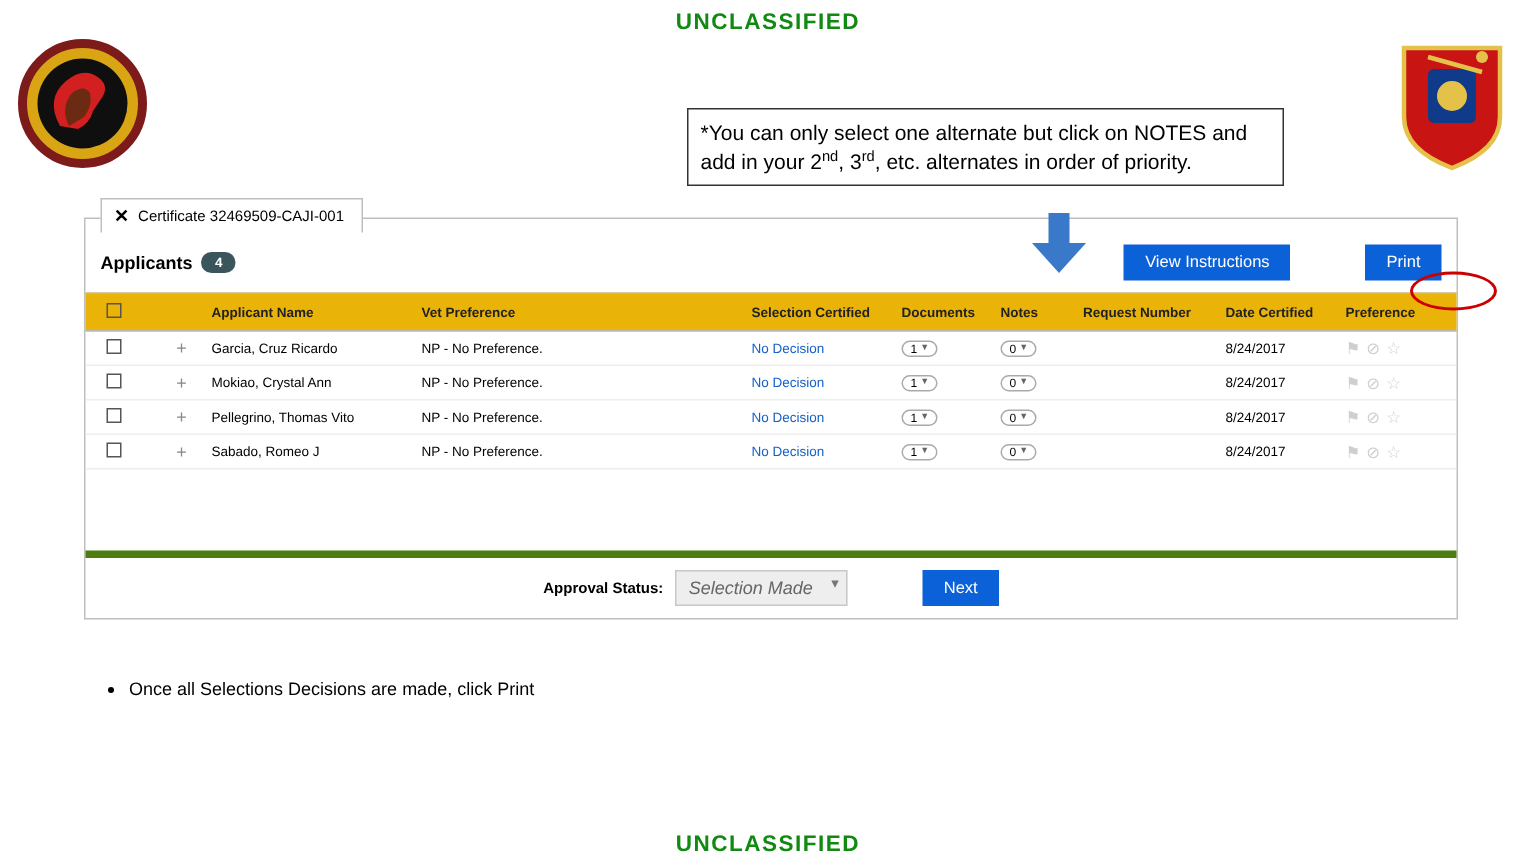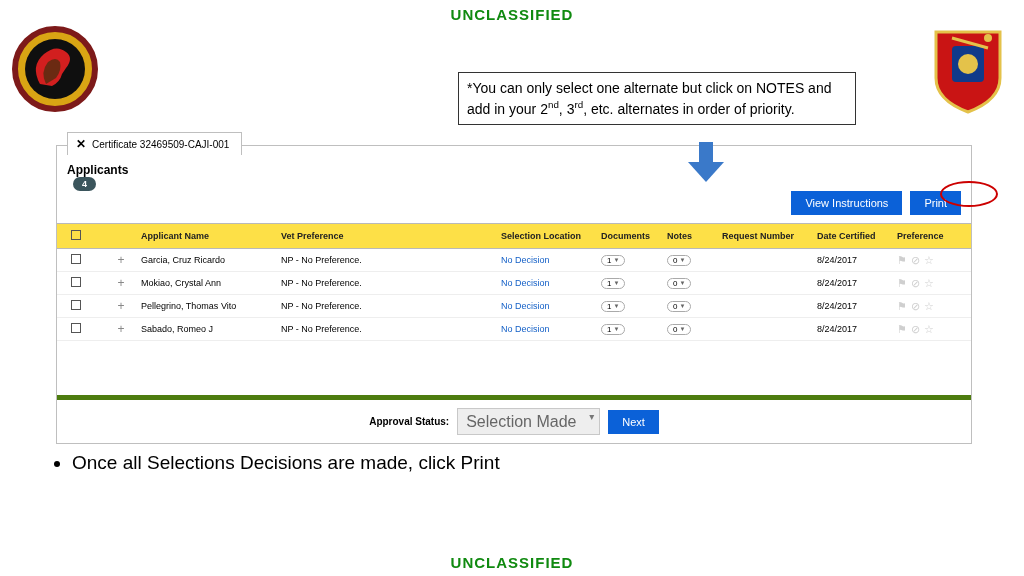--- a/index.html
+++ b/index.html
@@ -17,7 +17,7 @@
   .panel { position: absolute; top: 145px; left: 56px; width: 916px; border: 1px solid #bfbfbf; background: #fff; }
   .tab { position: relative; top: -14px; left: 10px; display: inline-flex; align-items: center; gap: 6px; background: #fff; border: 1px solid #bfbfbf; border-bottom: none; padding: 4px 12px 4px 8px; font-size: 10px; }
   .tab .x { font-weight: bold; font-size: 12px; }
-  .toprow { display: flex; align-items: flex-start; padding: 0 10px 8px 10px; margin-top: -6px; flex-direction: column; }
+  .toprow { display: flex; align-items: center; padding: 0 10px 8px 10px; margin-top: -6px; }
   .applicants-label { font-size: 12px; font-weight: bold; }
   .count-pill { display: inline-block; background: #3b555c; color: #fff; font-size: 9px; font-weight: bold; border-radius: 8px; padding: 2px 9px; margin-left: 6px; }
   .meta { margin-left: 60px; font-size: 9px; color: #333; line-height: 1.4; }

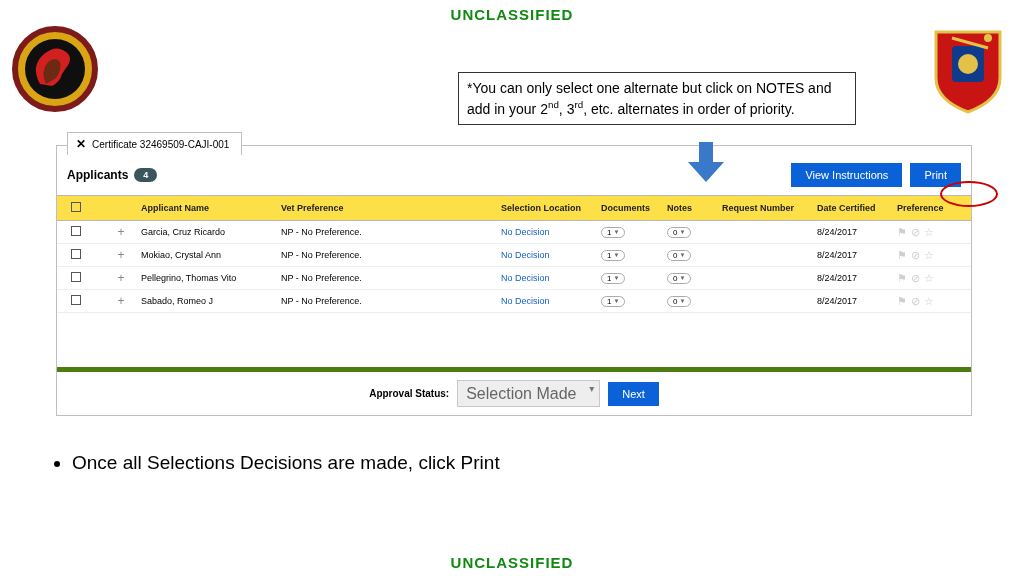--- a/index.html
+++ b/index.html
@@ -24,7 +24,7 @@
   .meta .lbl { font-weight: bold; }
   .meta .col { display: inline-block; vertical-align: top; margin-right: 40px; }
   .btnrow { margin-left: auto; display: flex; gap: 8px; }
-  .btn { background: #0b61d8; color: #fff; font-size: 11px; border: none; padding: 6px 14px; cursor: pointer; }
+  .btn { background: #0b61d8; color: #fff; font-size: 11px; border: none; padding: 6px 14px; cursor: pointer; margin-left: 42px; }
   .gridhead { background: #fde047; border-top: 1px solid #b9b9b9; border-bottom: 1px solid #b9b9b9; display: grid; grid-template-columns: 40px 40px 140px 180px 1fr 100px 66px 55px 95px 80px 70px; align-items: center; padding: 6px 4px; font-size: 9px; font-weight: bold; color: #222; }
   .gridrow { display: grid; grid-template-columns: 40px 40px 140px 180px 1fr 100px 66px 55px 95px 80px 70px; align-items: center; padding: 4px 4px; font-size: 9px; border-bottom: 1px solid #eee; }
   .chk { width: 10px; height: 10px; border: 1px solid #555; display: inline-block; margin-left: 10px; cursor: pointer; }

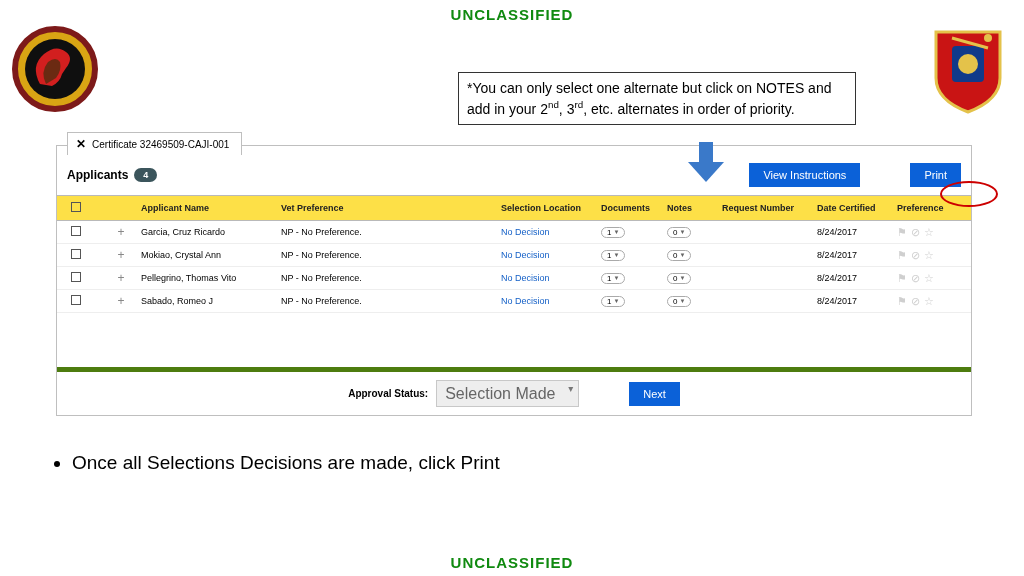--- a/index.html
+++ b/index.html
@@ -25,7 +25,7 @@
   .meta .col { display: inline-block; vertical-align: top; margin-right: 40px; }
   .btnrow { margin-left: auto; display: flex; gap: 8px; }
   .btn { background: #0b61d8; color: #fff; font-size: 11px; border: none; padding: 6px 14px; cursor: pointer; margin-left: 42px; }
-  .gridhead { background: #fde047; border-top: 1px solid #b9b9b9; border-bottom: 1px solid #b9b9b9; display: grid; grid-template-columns: 40px 40px 140px 180px 1fr 100px 66px 55px 95px 80px 70px; align-items: center; padding: 6px 4px; font-size: 9px; font-weight: bold; color: #222; }
+  .gridhead { background: #eab308; border-top: 1px solid #b9b9b9; border-bottom: 1px solid #b9b9b9; display: grid; grid-template-columns: 40px 40px 140px 180px 1fr 100px 66px 55px 95px 80px 70px; align-items: center; padding: 6px 4px; font-size: 9px; font-weight: bold; color: #222; }
   .gridrow { display: grid; grid-template-columns: 40px 40px 140px 180px 1fr 100px 66px 55px 95px 80px 70px; align-items: center; padding: 4px 4px; font-size: 9px; border-bottom: 1px solid #eee; }
   .chk { width: 10px; height: 10px; border: 1px solid #555; display: inline-block; margin-left: 10px; cursor: pointer; }
   .plus { color: #888; font-size: 12px; cursor: pointer; text-align: center; }

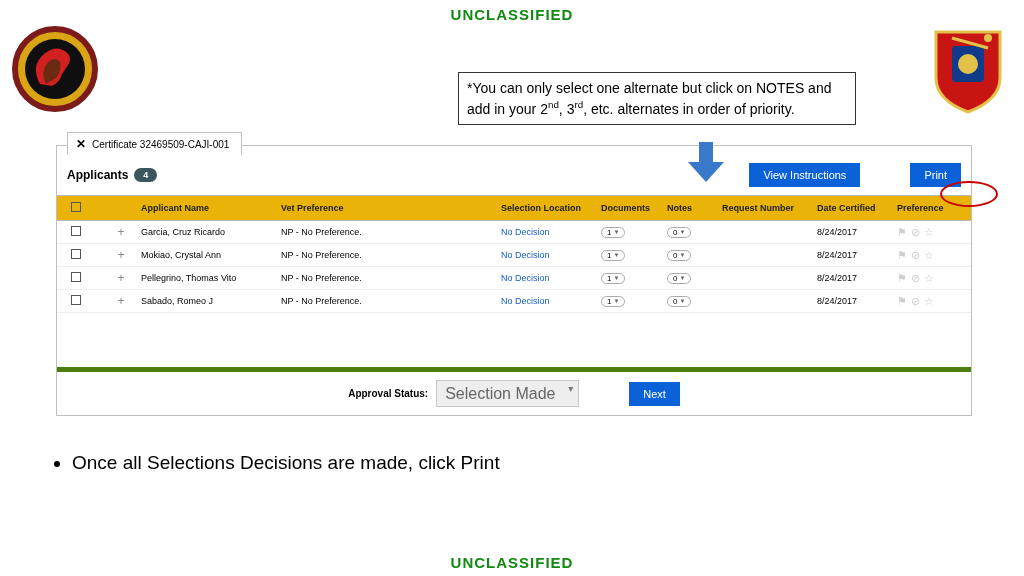--- a/index.html
+++ b/index.html
@@ -99,7 +99,7 @@
     <span>Applicant Name</span>
     <span>Vet Preference</span>
     <span></span>
-    <span>Selection Location</span>
+    <span>Selection Certified</span>
     <span>Documents</span>
     <span>Notes</span>
     <span>Request Number</span>

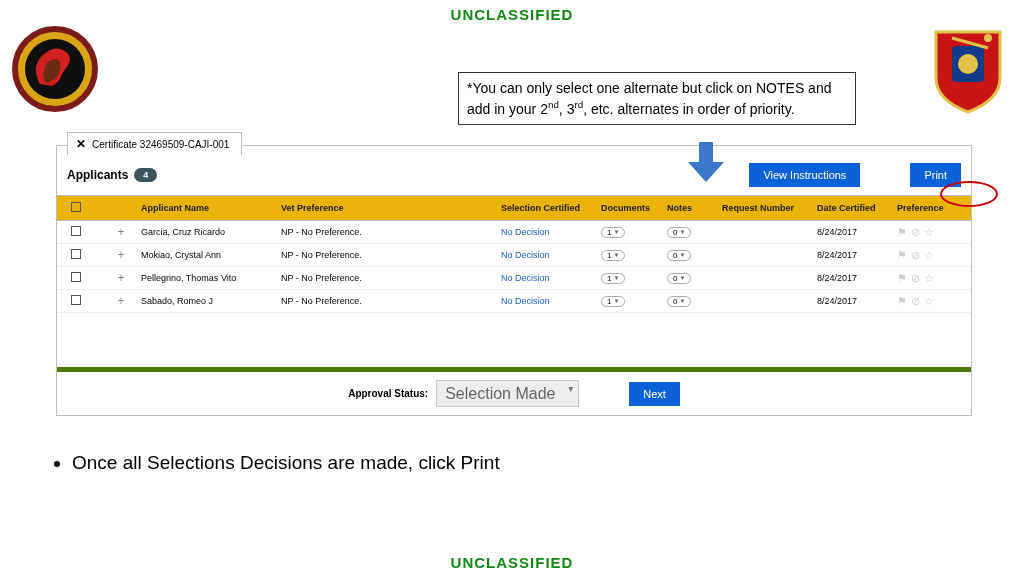--- a/index.html
+++ b/index.html
@@ -35,7 +35,7 @@
   .icons { display: flex; gap: 4px; color: #cfcfcf; font-size: 11px; }
   .footer-row { display: flex; align-items: center; justify-content: center; padding: 8px 10px; gap: 8px; margin-top: 54px; border-top: 5px solid #4d7c0f; }
   .footer-row .flbl { font-size: 10px; font-weight: bold; }
-  .sel { font-size: 16px; border: 1px solid #c8c8c8; background: #eee; color: #666; padding: 4px 22px 4px 8px; appearance: none; position: relative; }
+  .sel { font-size: 12px; border: 1px solid #c8c8c8; background: #eee; color: #666; padding: 4px 22px 4px 8px; appearance: none; position: relative; font-style: italic; }
   .selwrap { position: relative; display: inline-block; }
   .selwrap::after { content: "\25BE"; position: absolute; right: 6px; top: 3px; font-size: 10px; color: #777; pointer-events: none; }
   .bullet { position: absolute; top: 452px; left: 52px; font-size: 19px; }

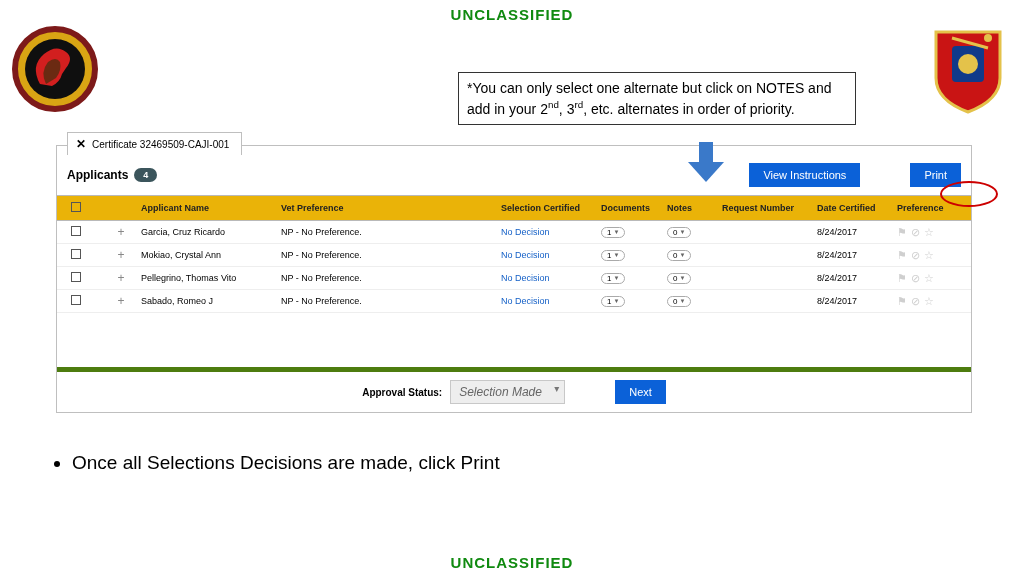--- a/index.html
+++ b/index.html
@@ -38,7 +38,7 @@
   .sel { font-size: 12px; border: 1px solid #c8c8c8; background: #eee; color: #666; padding: 4px 22px 4px 8px; appearance: none; position: relative; font-style: italic; }
   .selwrap { position: relative; display: inline-block; }
   .selwrap::after { content: "\25BE"; position: absolute; right: 6px; top: 3px; font-size: 10px; color: #777; pointer-events: none; }
-  .bullet { position: absolute; top: 452px; left: 52px; font-size: 19px; }
+  .bullet { position: absolute; top: 452px; left: 66px; font-size: 12px; }
   .bullet ul { list-style: disc; margin-left: 20px; }
   sup { font-size: .7em; }
 </style>

